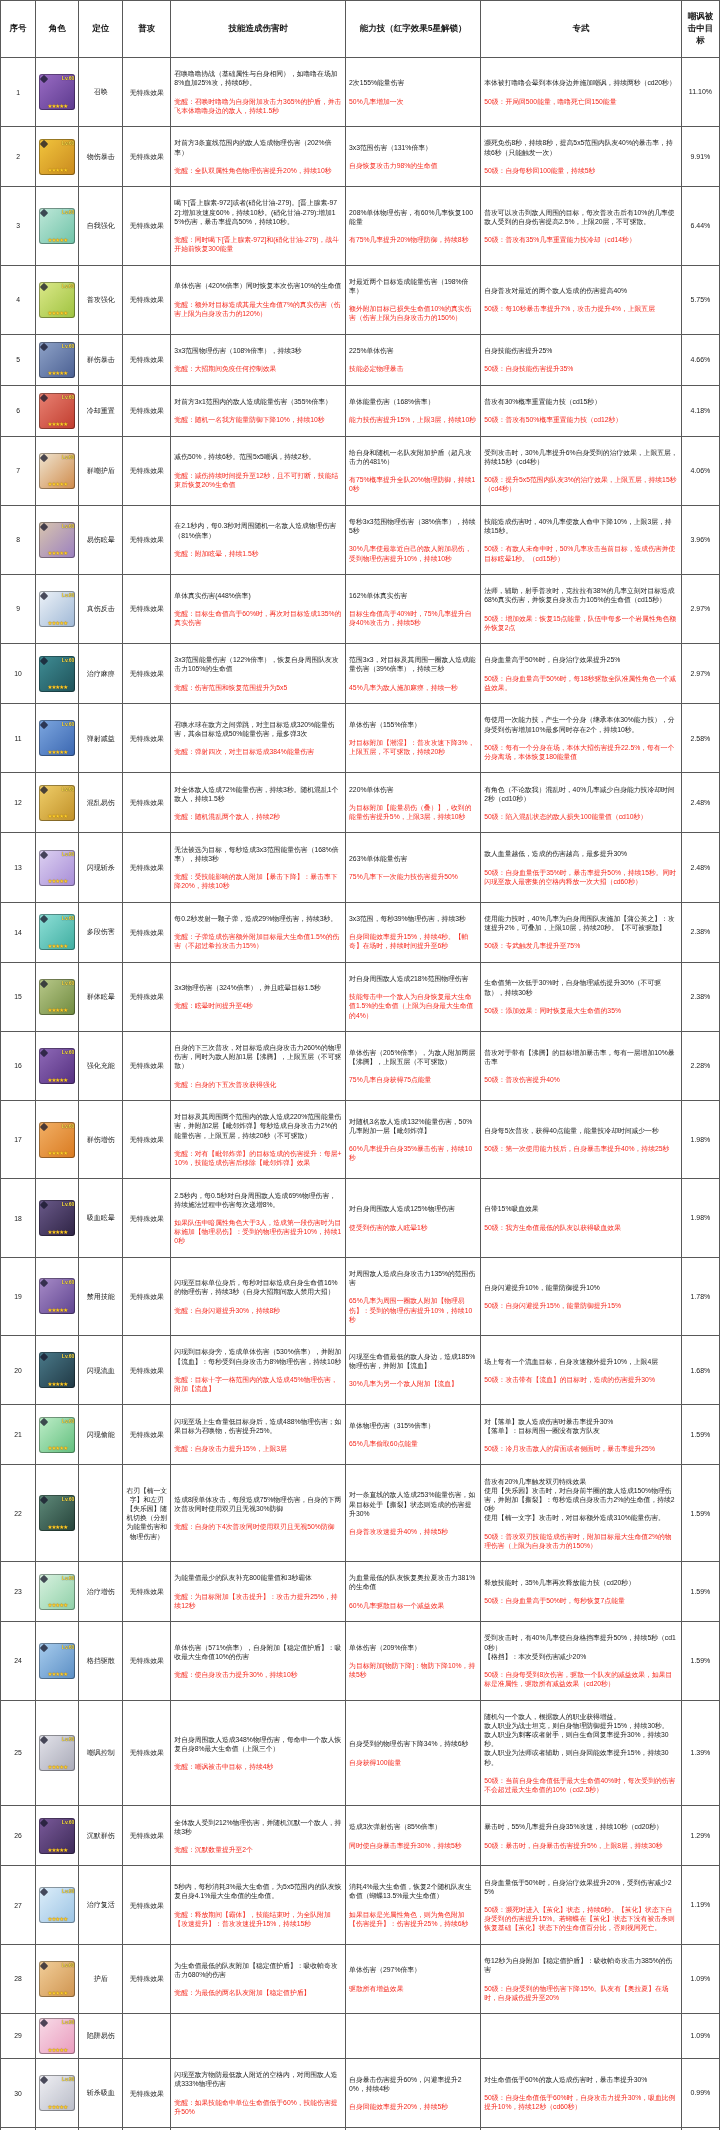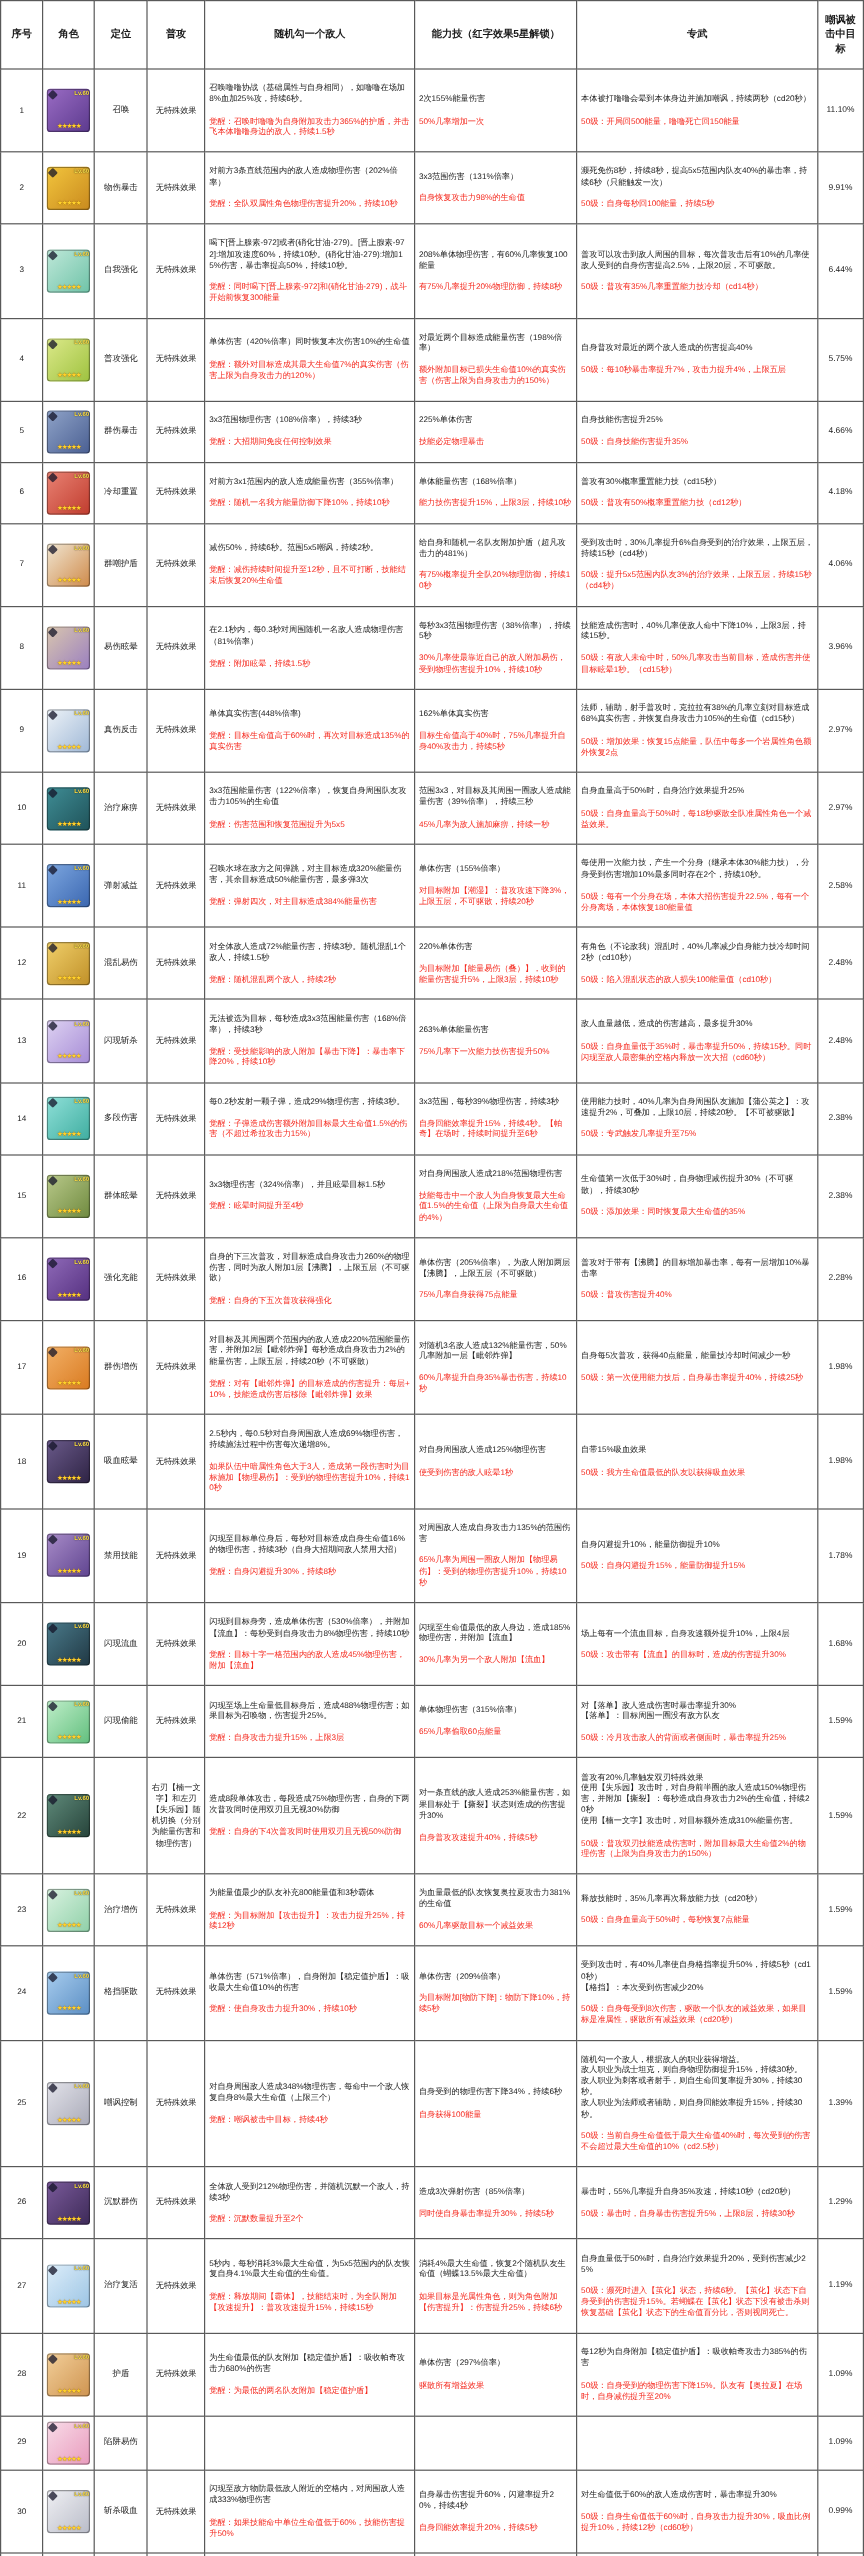--- a/index.html
+++ b/index.html
@@ -47,7 +47,7 @@
       <th>角色</th>
       <th>定位</th>
       <th>普攻</th>
-      <th>随机勾一个敌人</th>
+      <th>技能造成伤害时</th>
       <th>能力技（红字效果5星解锁）</th>
       <th>专武</th>
       <th>嘲讽被击中目标</th>

